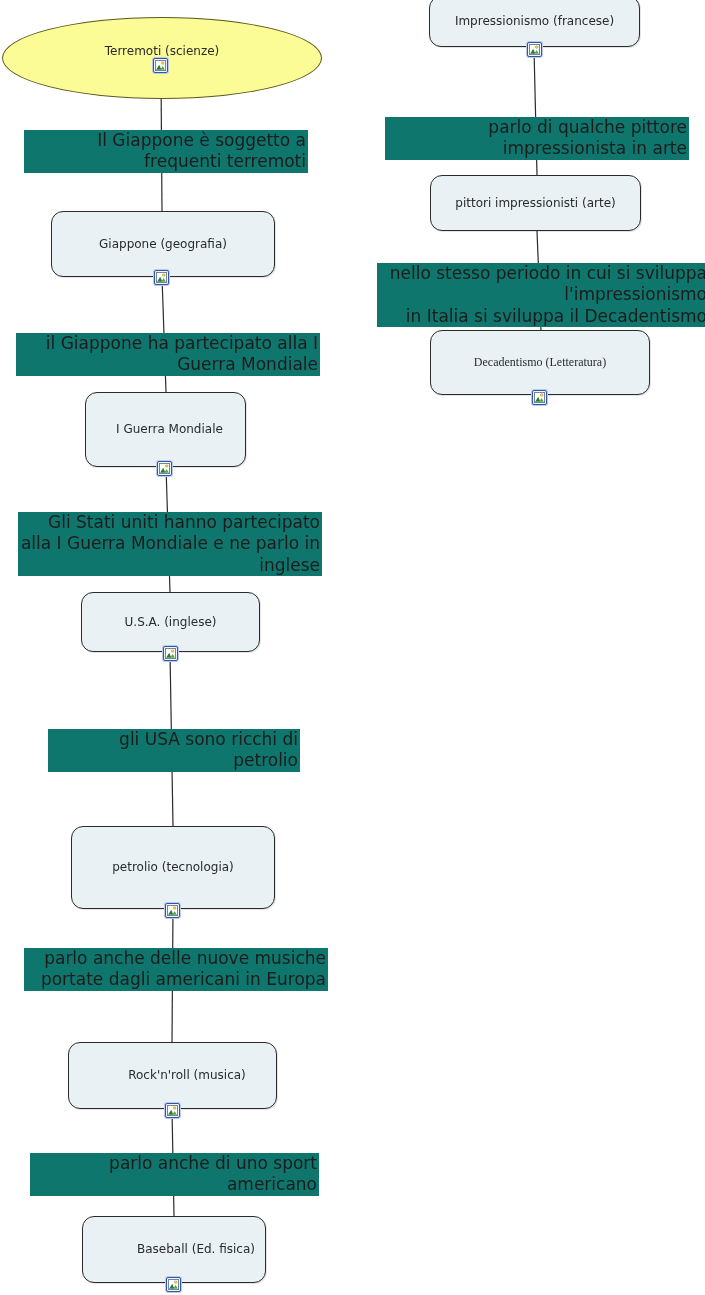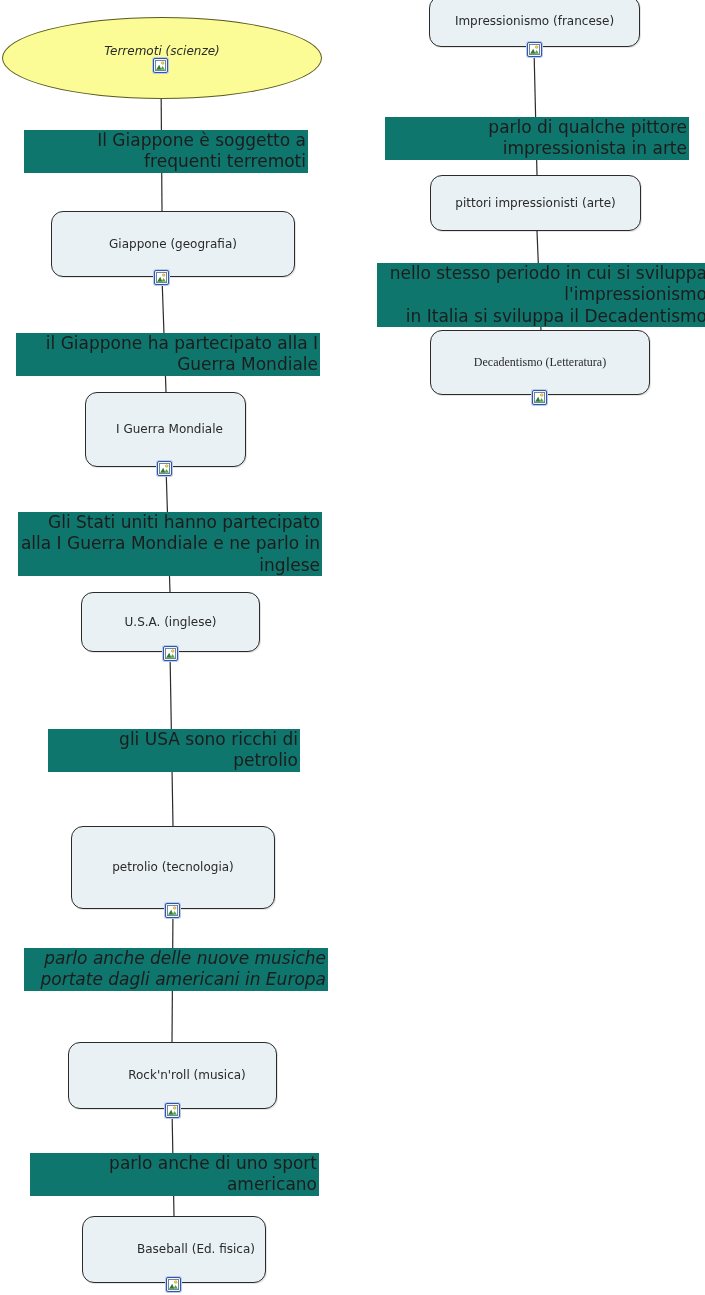--- a/index.html
+++ b/index.html
@@ -62,7 +62,6 @@
   }
   .node.ellipse .label {
     margin-bottom: 14px;
-    font-style: italic;
   }
   
   .res-icon {

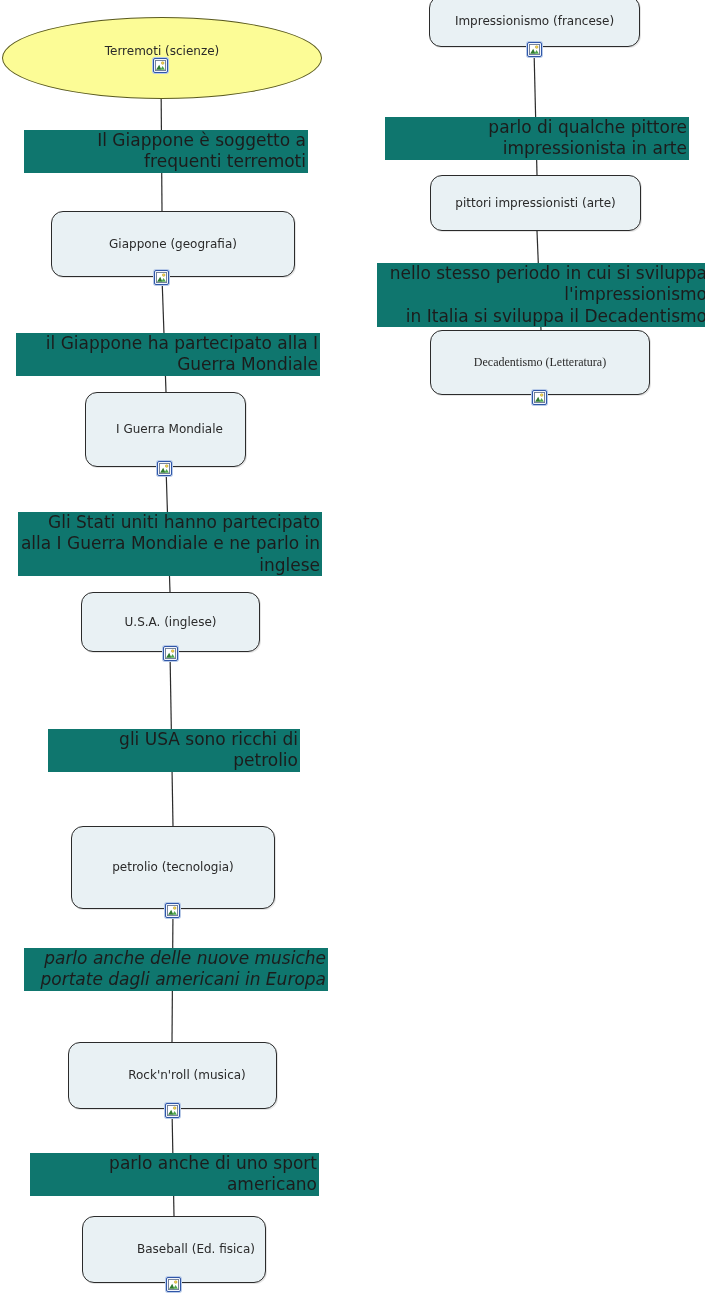--- a/index.html
+++ b/index.html
@@ -117,7 +117,7 @@
           <polygon points="5.8,10.5 8.3,6.6 10.8,10.5" fill="#4ea64e"></polygon>
         </svg>
       </div>
-      <div class="node box" style="left: 51px; top: 211px; width: 244px; height: 66px;">
+      <div class="node box" style="left: 51px; top: 211px; width: 224px; height: 66px;">
         <span class="label">Giappone (geografia)</span>
       </div>
       <div class="res-icon" style="left: 154px; top: 270px;">

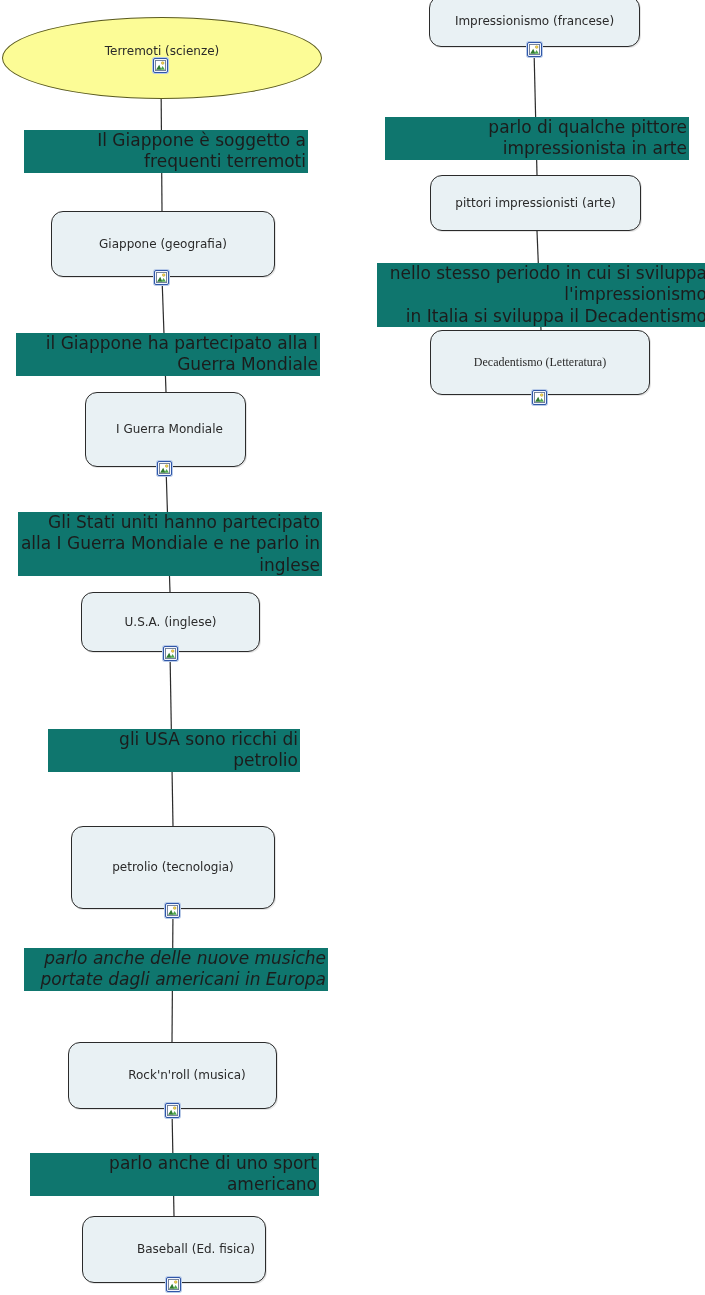--- a/index.html
+++ b/index.html
@@ -216,7 +216,7 @@
 alla I Guerra Mondiale e ne parlo in inglese</div>
       <div class="link-label" style="left: 48px; top: 729px; width: 248px;">gli USA sono ricchi di
 petrolio</div>
-      <div class="link-label" style="left: 24px; top: 948px; width: 300px; font-style: italic;">parlo anche delle nuove musiche
+      <div class="link-label" style="left: 24px; top: 948px; width: 300px;">parlo anche delle nuove musiche
 portate dagli americani in Europa</div>
       <div class="link-label" style="left: 30px; top: 1153px; width: 285px;">parlo anche di uno sport americano</div>
       <div class="link-label" style="left: 385px; top: 117px; width: 300px;">parlo di qualche pittore impressionista in arte</div>

